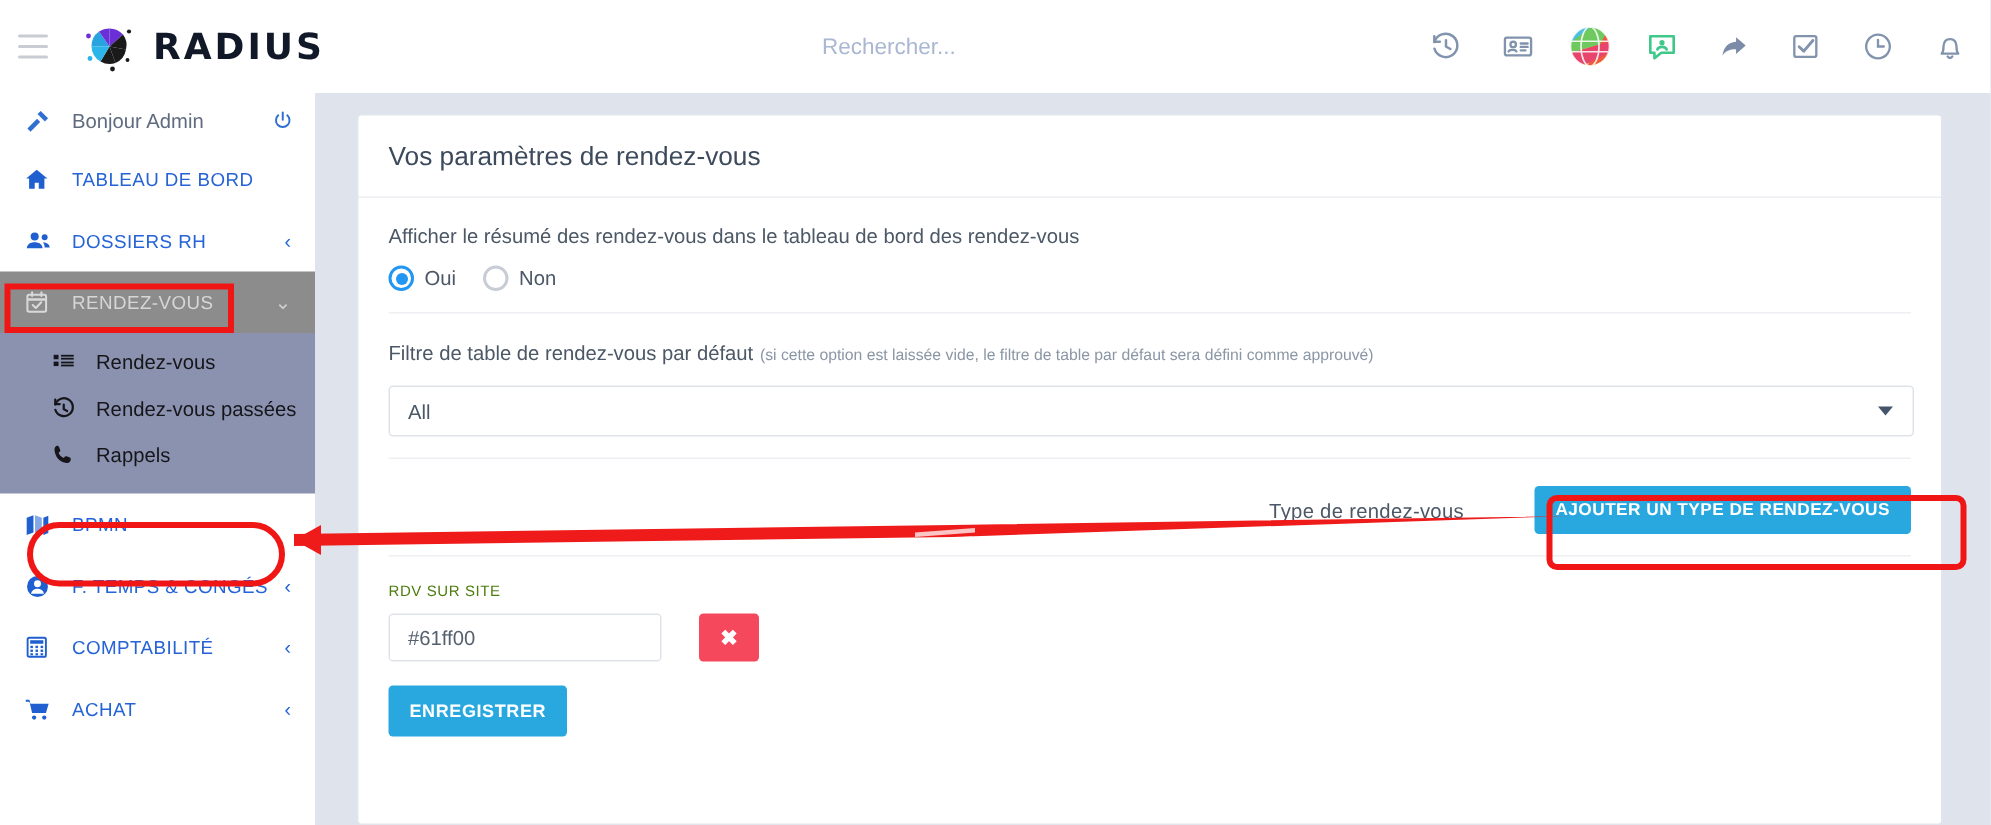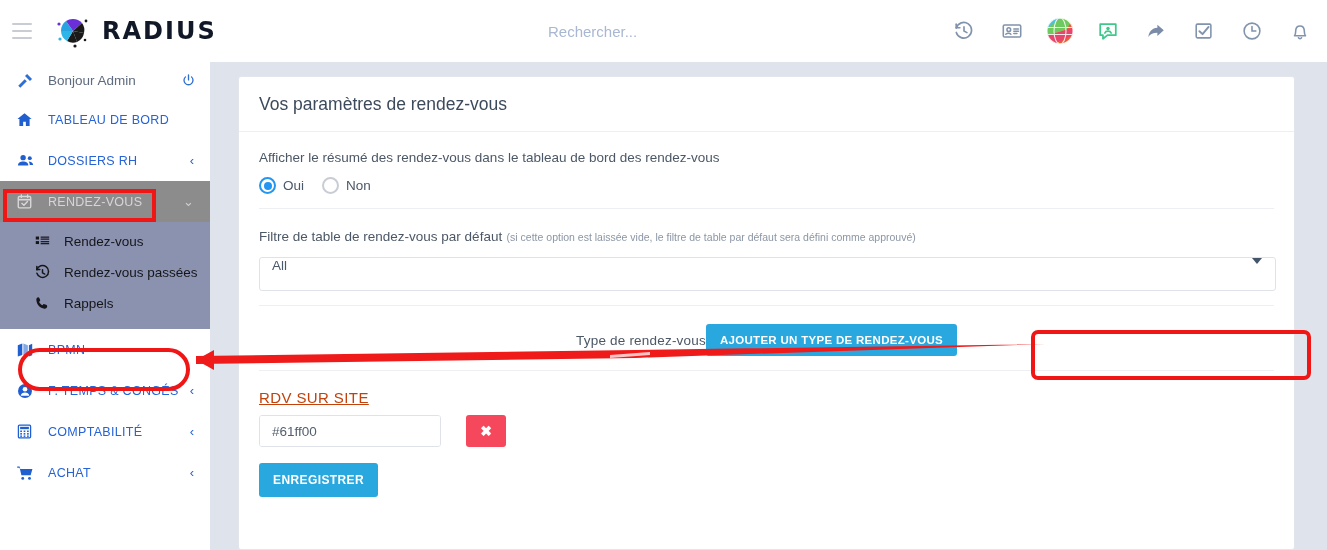--- a/index.html
+++ b/index.html
@@ -132,7 +132,7 @@
 
   .select {
     margin-top: 12px; height: 34px; width: 1017px; border:1px solid #dfe3e9;
-    border-radius:3px; display:flex; align-items:flex-start; padding: 0 12px;
+    border-radius:3px; display:flex; align-items:center; padding: 0 12px;
     position:relative; background:#fff; cursor:pointer;
   }
   .select .val { font-size: 13.5px; color:#4a5867; }

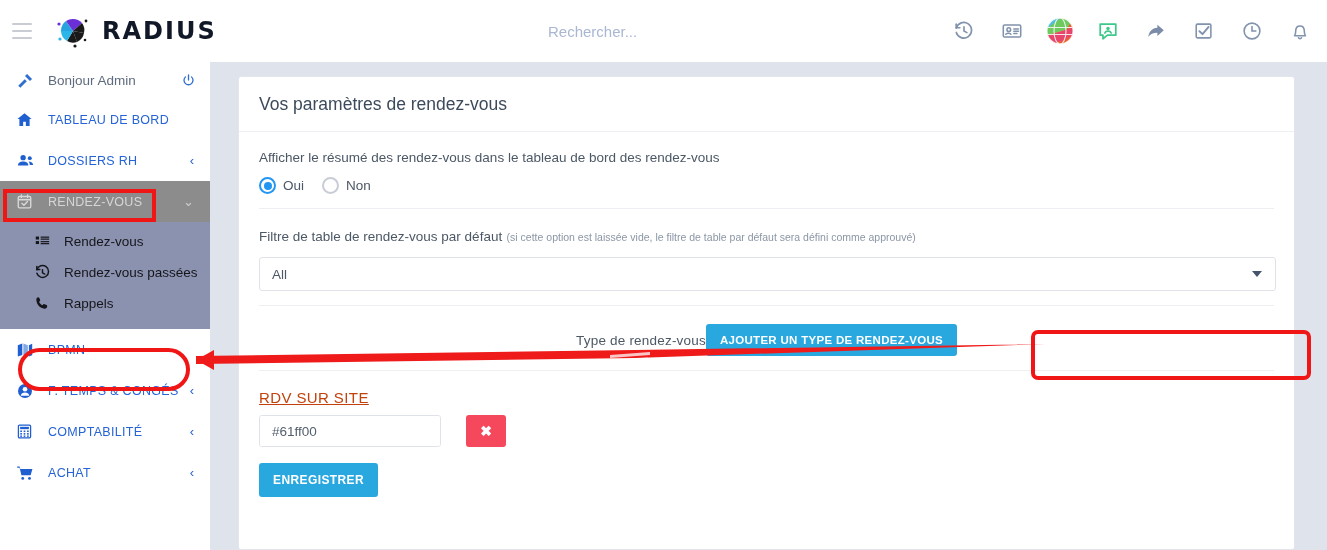--- a/index.html
+++ b/index.html
@@ -142,7 +142,7 @@
     border-top:6px solid #44556b;
   }
 
-  .rowflex { display:flex; align-items:center; justify-content:center; }
+  .rowflex { display:flex; align-items:center; justify-content:flex-end;gap:47px; }
 
   .btn-blue {
     background:#29a8e0; color:#fff; border:none; border-radius:3px;

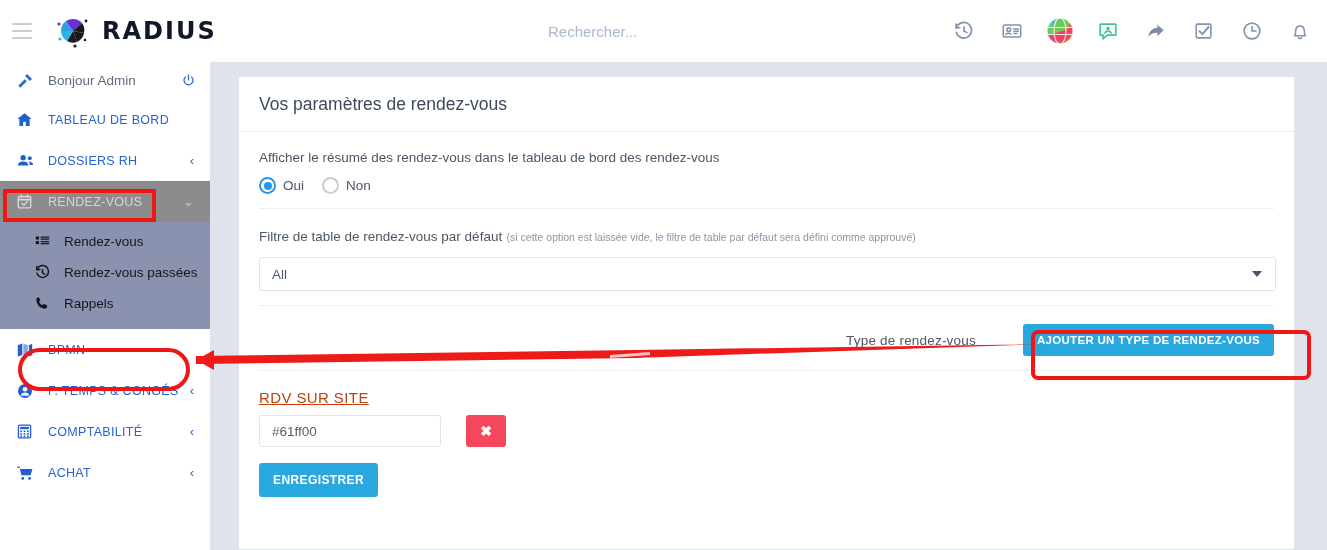--- a/index.html
+++ b/index.html
@@ -157,7 +157,7 @@
   }
 
   .type-label { font-size: 13.5px; color:#4c5866; letter-spacing:.2px; }
-  .type-name { font-size: 15px; color:#c2410c; letter-spacing:.4px;text-decoration:underline; }
+  .type-name { font-size: 10px; color:#4d7c0f; letter-spacing:.4px; }
 
   .colorrow { display:flex; align-items:center; gap: 25px; margin-top: 9px; }
   .colorfield {

